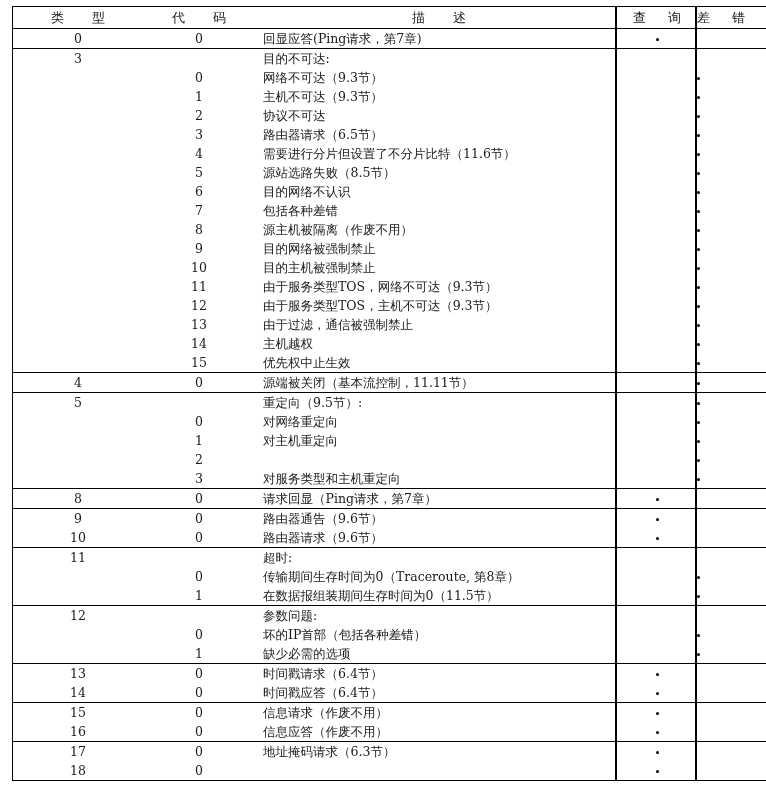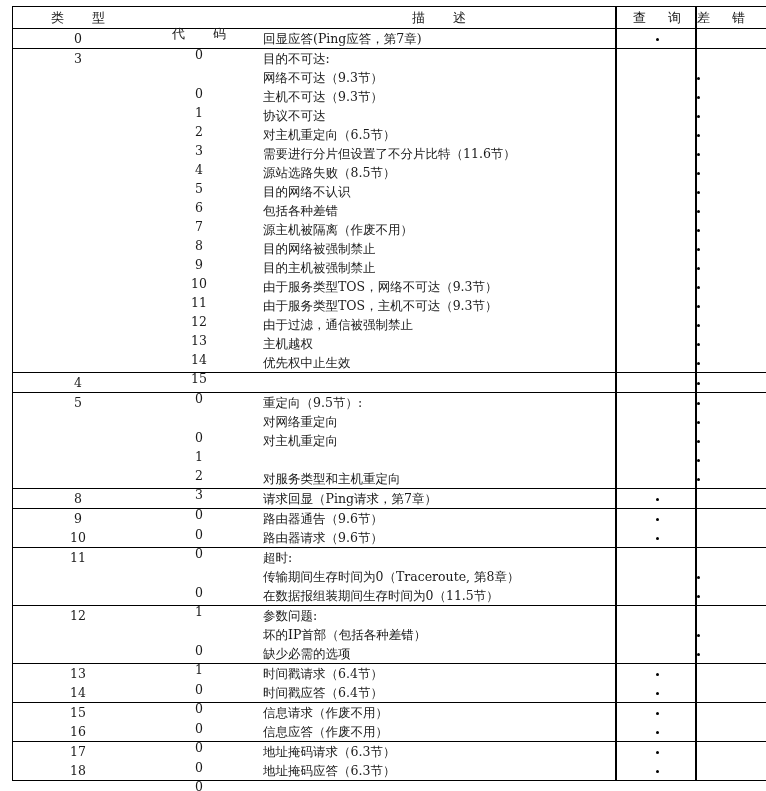--- a/index.html
+++ b/index.html
@@ -10,7 +10,7 @@
   .grp { position:relative; border-bottom:1.5px solid #000; }
   .row { position:relative; height:19px; font-size:12.5px; line-height:19px; white-space:nowrap; }
   .c-type { position:absolute; left:0; width:130px; text-align:center; }
-  .c-code { position:absolute; left:130px; width:112px; text-align:center;margin-top:16px; }
+  .c-code { position:absolute; left:130px; width:112px; text-align:center; }
   .c-desc { position:absolute; left:250px; }
   .c-q    { position:absolute; left:604px; width:80px; text-align:center; }
   .c-e    { position:absolute; left:684px; width:71px; text-align:left; }

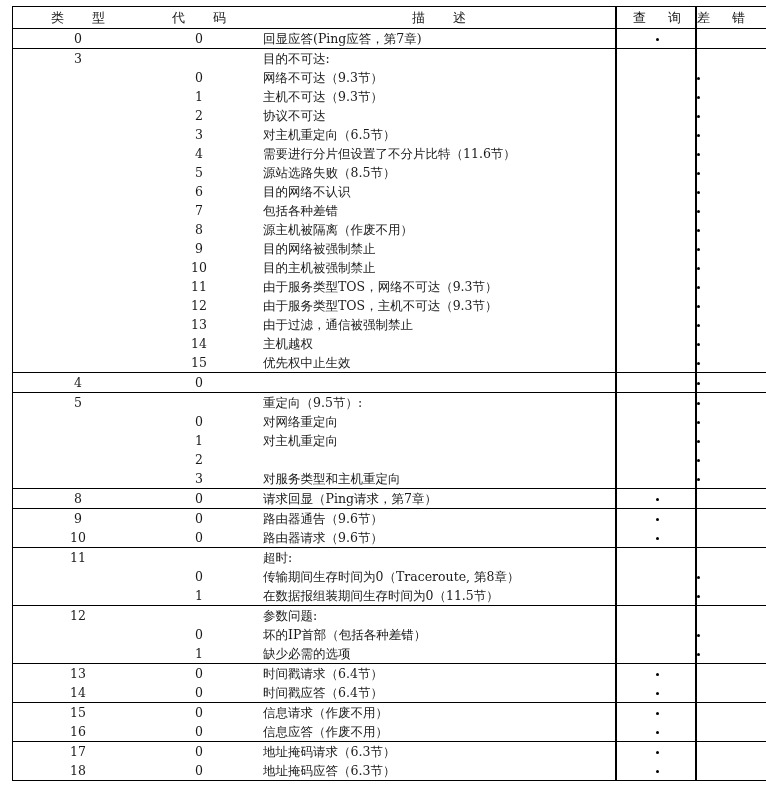--- a/index.html
+++ b/index.html
@@ -42,7 +42,7 @@
         <div class="row">
           <div class="c-type">0</div>
           <div class="c-code">0</div>
-          <div class="c-desc">回显应答(Ping应答，第7章)</div>
+          <div class="c-desc">回显应答(Ping请求，第7章)</div>
           <div class="c-q"><span class="dot"></span></div>
           <div class="c-e"></div>
         </div>

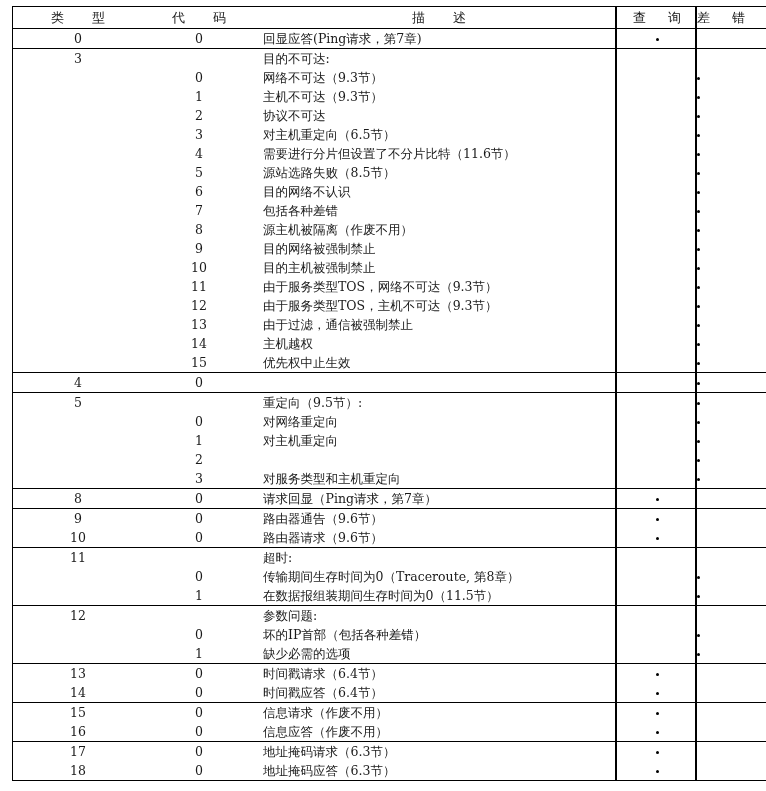--- a/index.html
+++ b/index.html
@@ -79,7 +79,7 @@
         <div class="row">
           <div class="c-type"></div>
           <div class="c-code">3</div>
-          <div class="c-desc">对主机重定向（6.5节）</div>
+          <div class="c-desc">路由器请求（6.5节）</div>
           <div class="c-q"></div>
           <div class="c-e"><span class="dot"></span></div>
         </div>

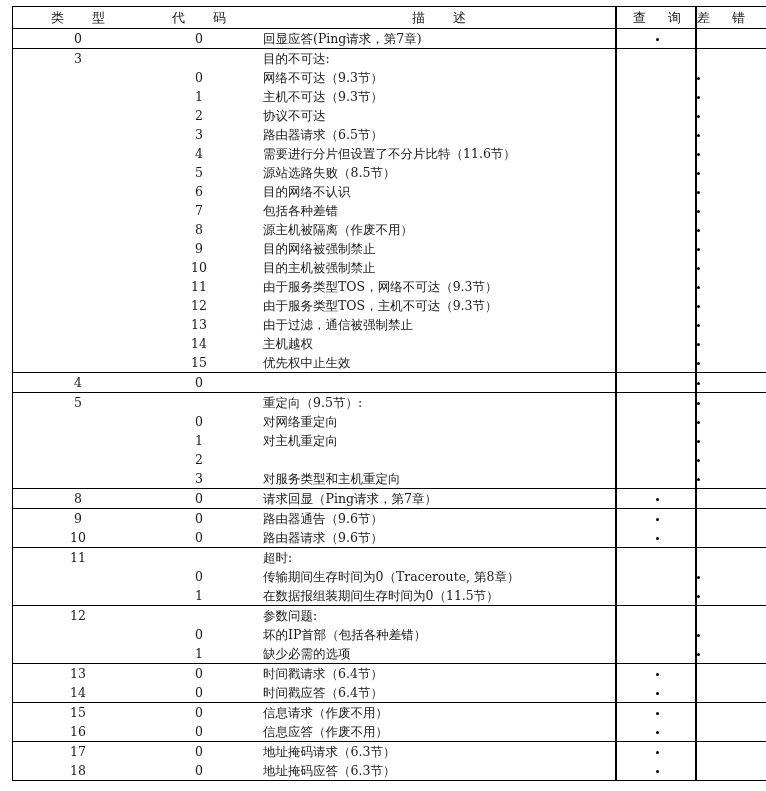--- a/index.html
+++ b/index.html
@@ -172,6 +172,7 @@
         <div class="row">
           <div class="c-type">4</div>
           <div class="c-code">0</div>
+          <div class="c-desc">源端被关闭（基本流控制，11.11节）</div>
           <div class="c-q"></div>
           <div class="c-e"><span class="dot"></span></div>
         </div>

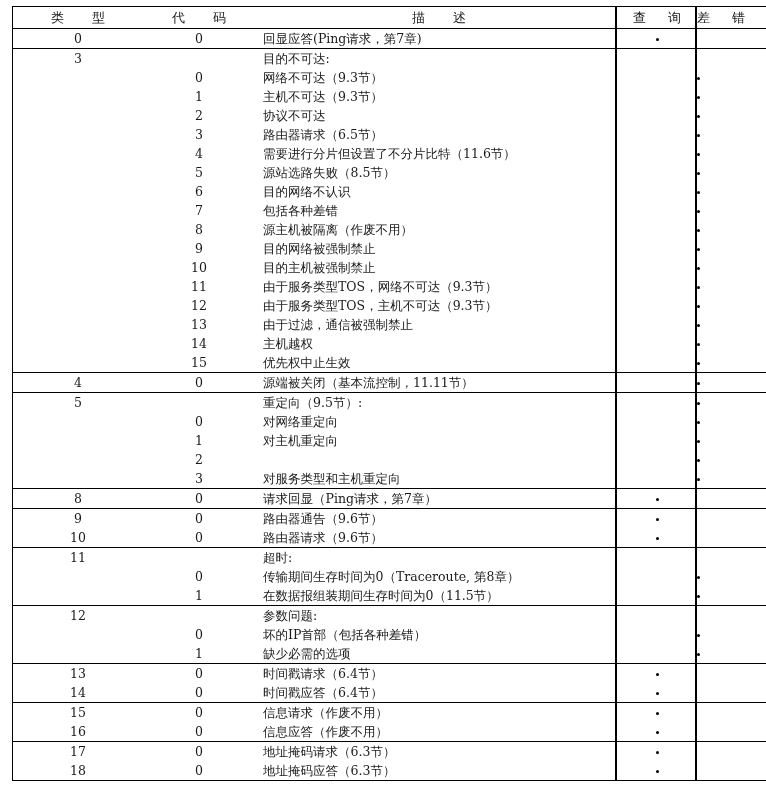--- a/index.html
+++ b/index.html
@@ -327,7 +327,6 @@
         <div class="row">
           <div class="c-type">18</div>
           <div class="c-code">0</div>
-          <div class="c-desc">地址掩码应答（6.3节）</div>
           <div class="c-q"><span class="dot"></span></div>
           <div class="c-e"></div>
         </div>

